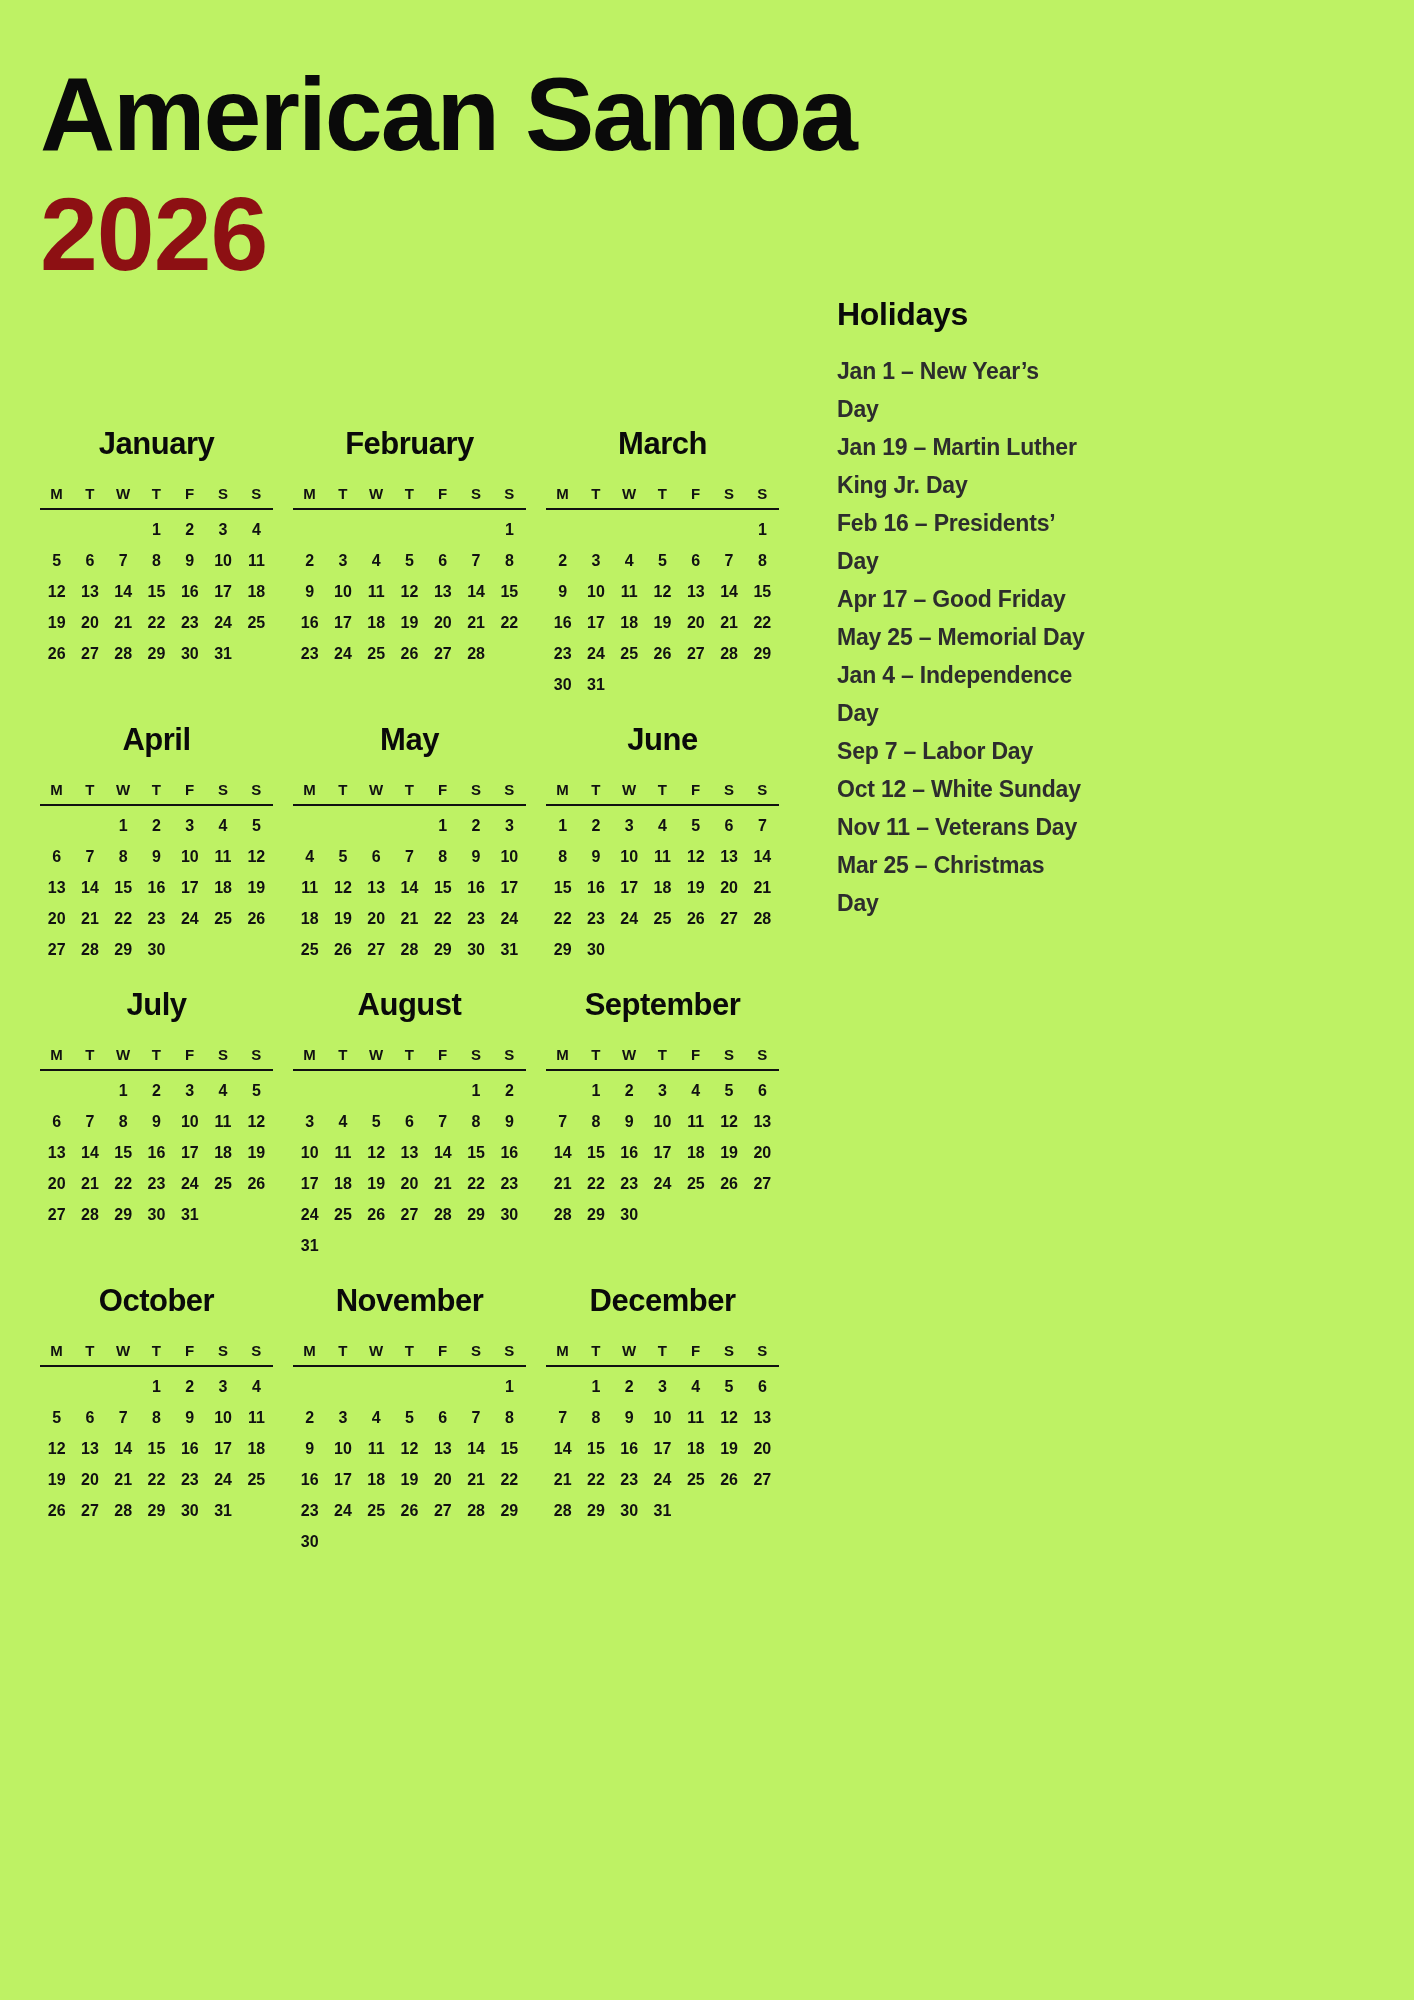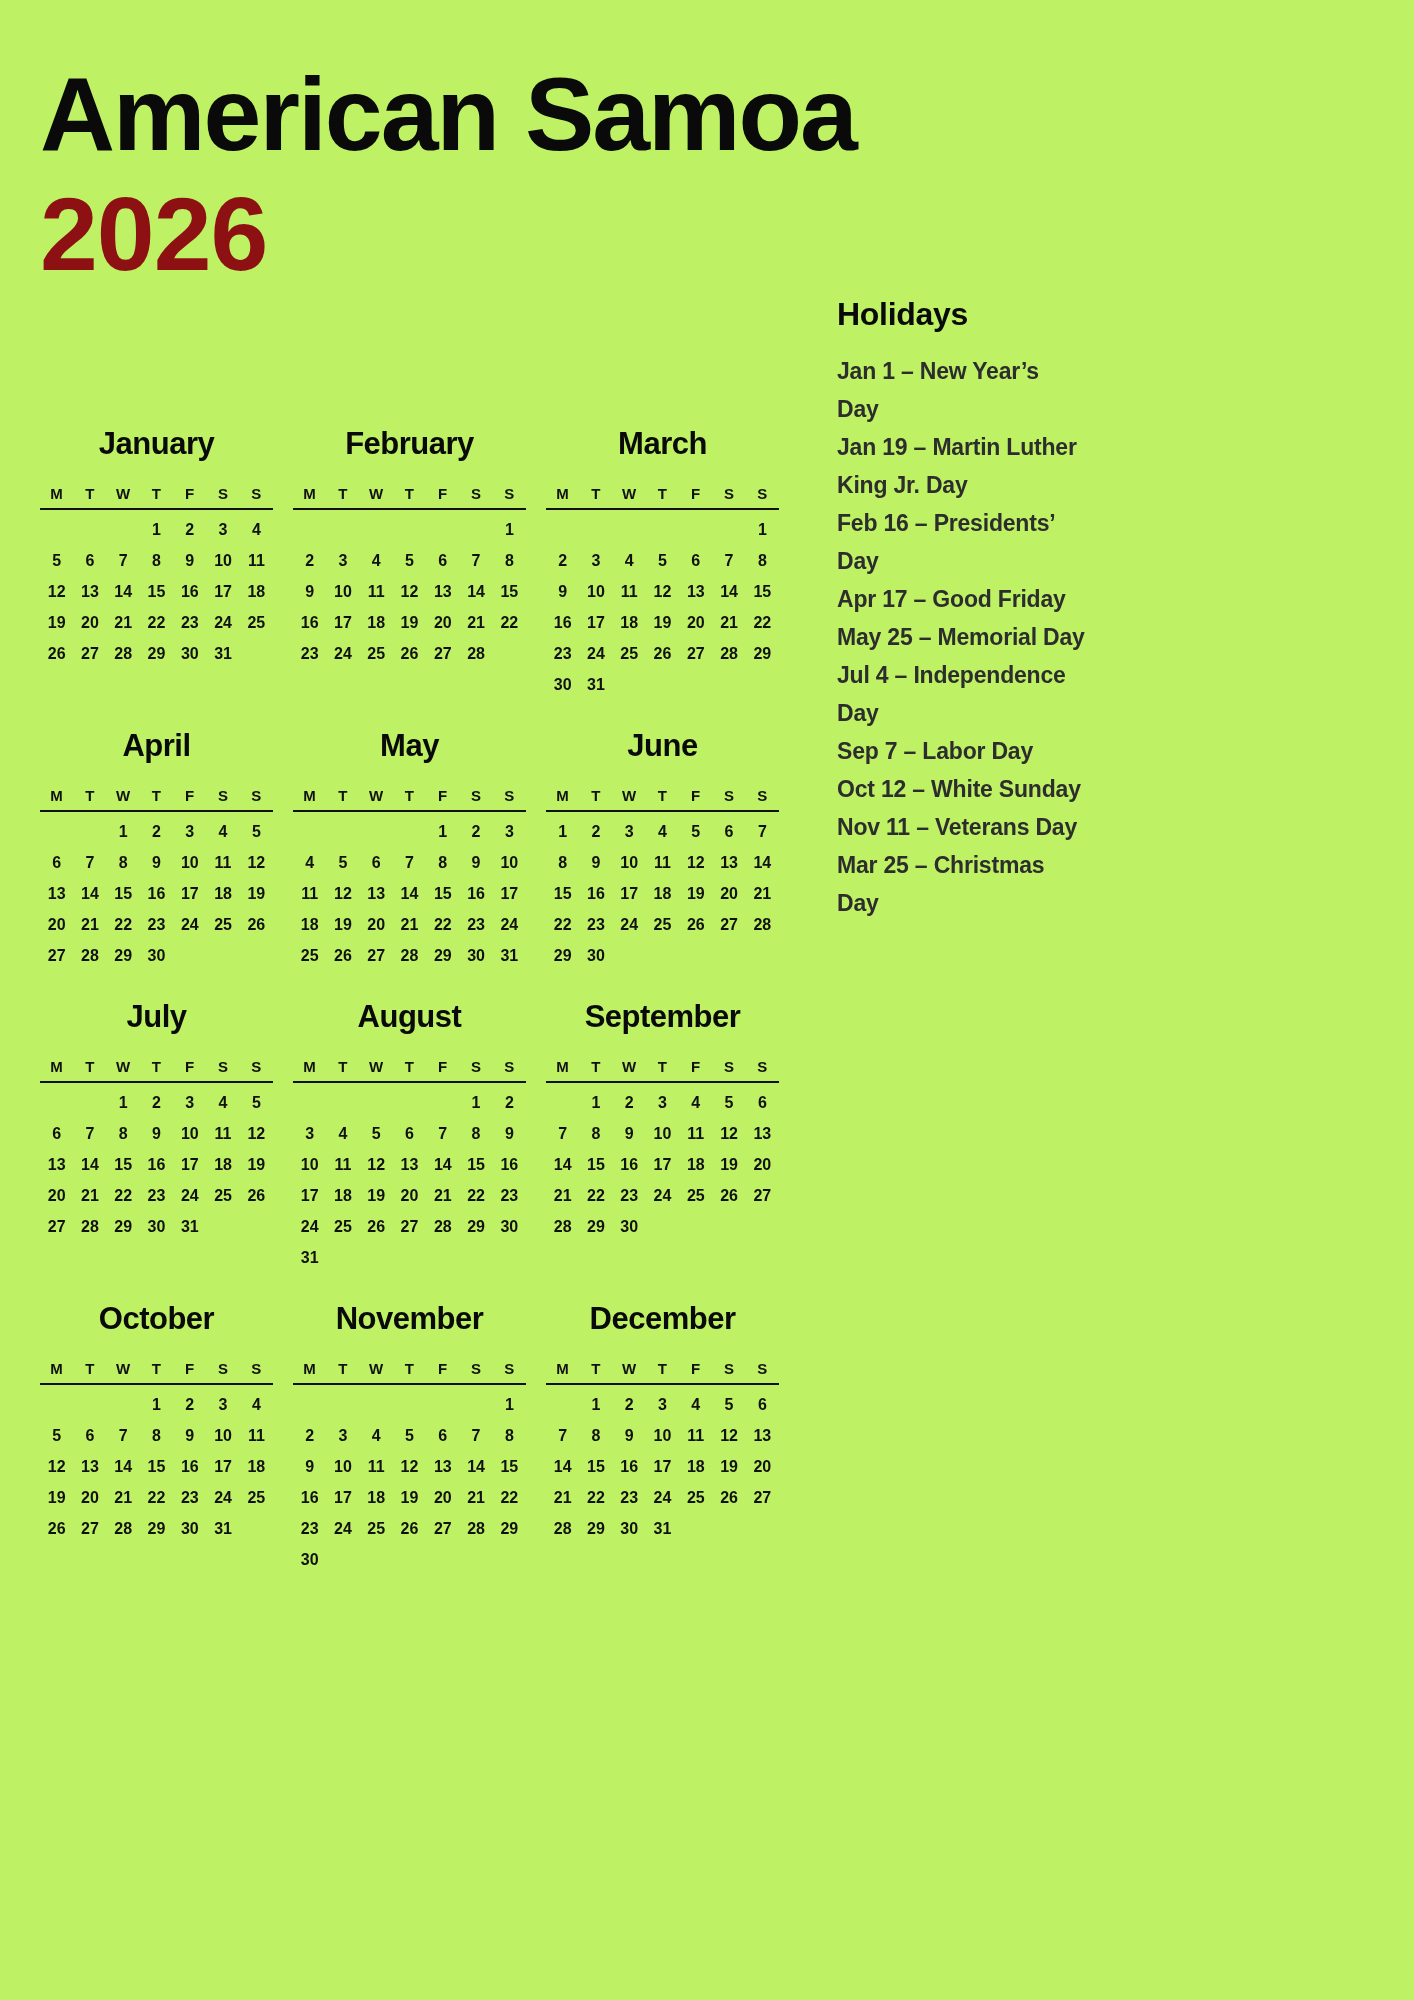--- a/index.html
+++ b/index.html
@@ -34,7 +34,6 @@
     display:grid;
     grid-template-columns:repeat(3, 253px);
     grid-auto-rows:auto;
-    row-gap:6px;
   }
   .month { width:253px; padding:0 10px 0 10px; }
   .month-name {

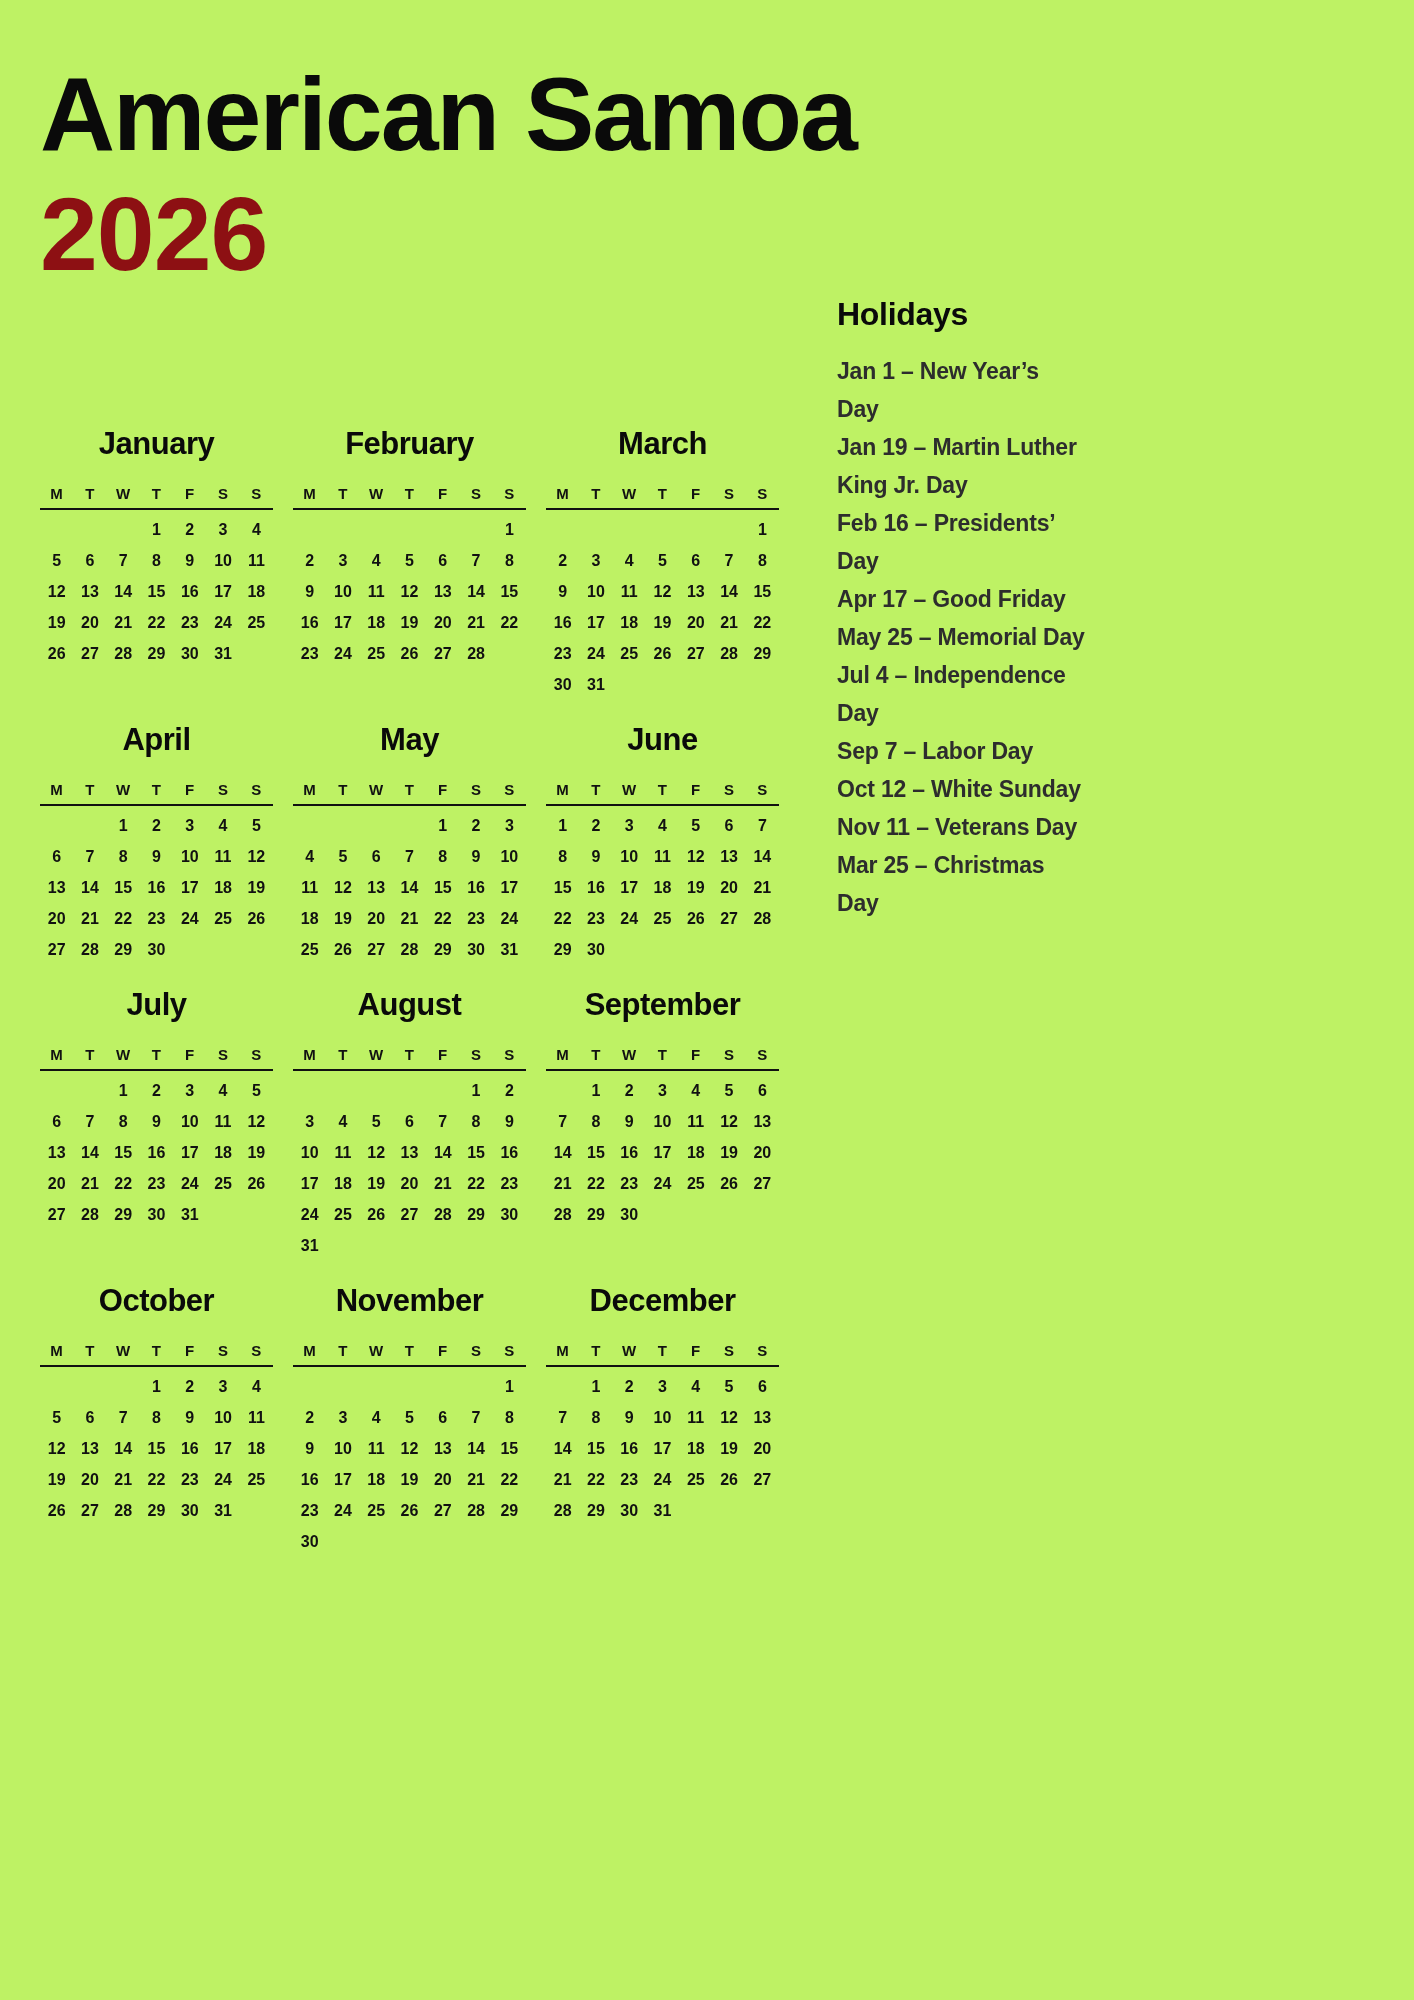--- a/index.html
+++ b/index.html
@@ -720,7 +720,7 @@
         <div class="holiday">Feb 16 – Presidents’ Day</div>
         <div class="holiday">Apr 17 – Good Friday</div>
         <div class="holiday">May 25 – Memorial Day</div>
-        <div class="holiday">Jul 4 – Independence Day</div>
+        <div class="holiday">Jan 4 – Independence Day</div>
         <div class="holiday">Sep 7 – Labor Day</div>
         <div class="holiday">Oct 12 – White Sunday</div>
         <div class="holiday">Nov 11 – Veterans Day</div>

